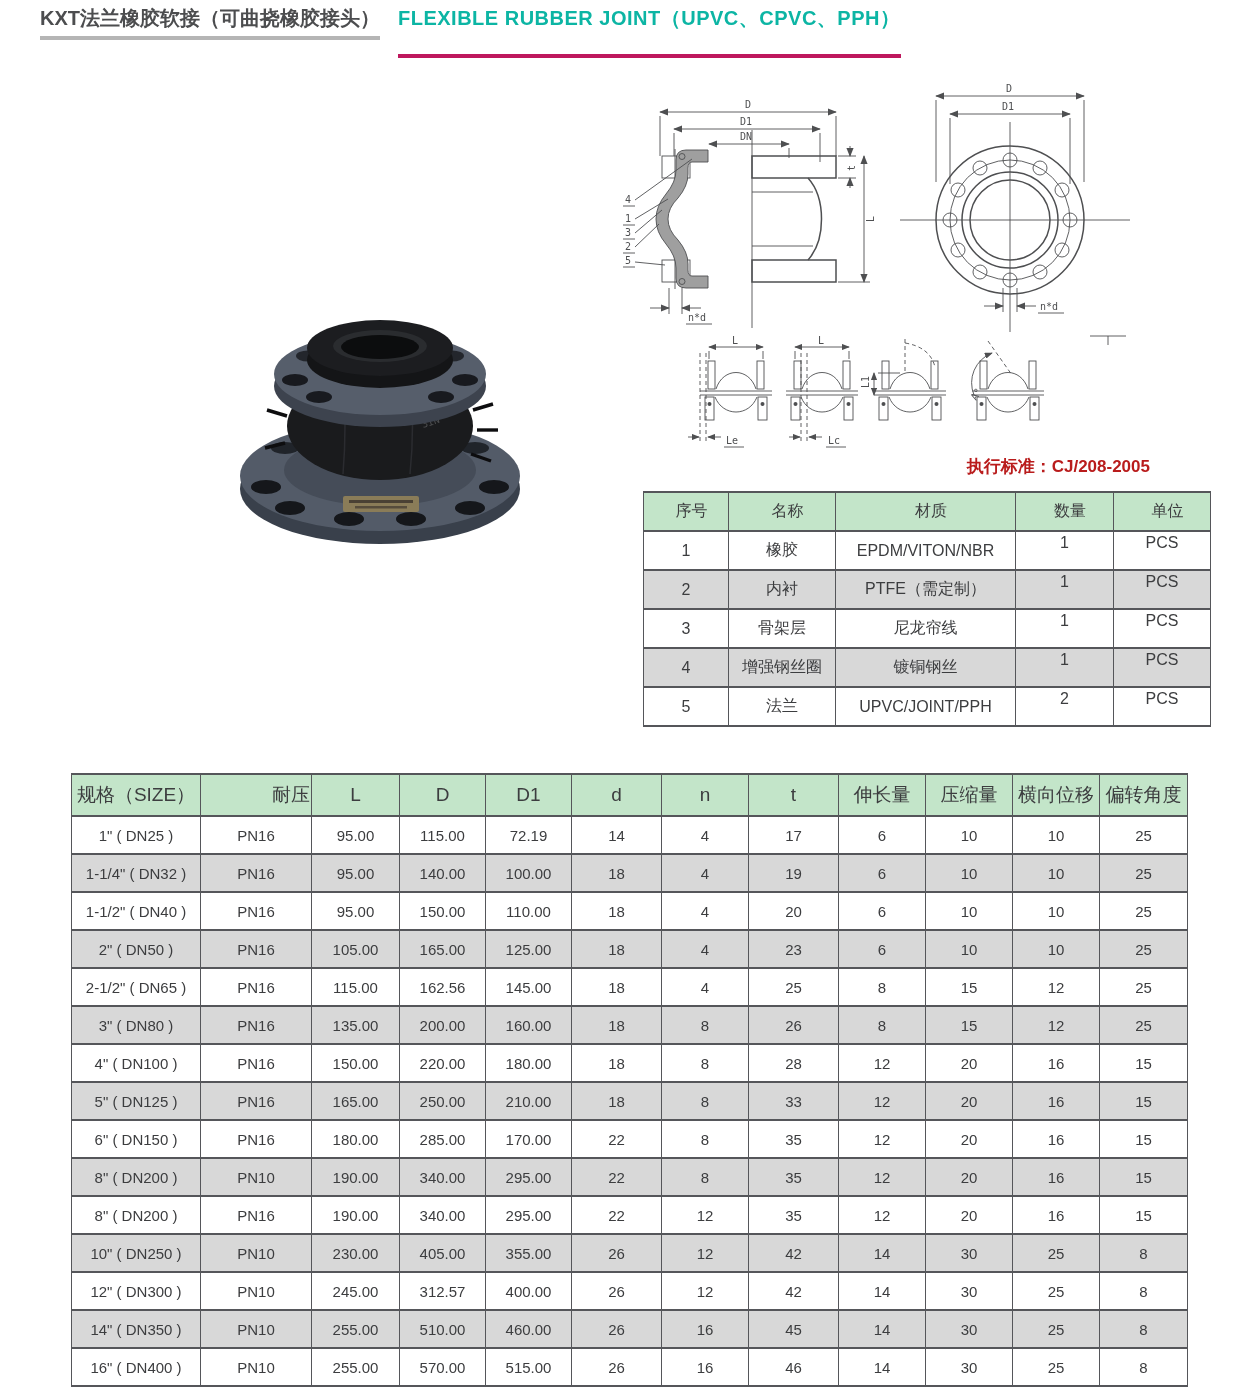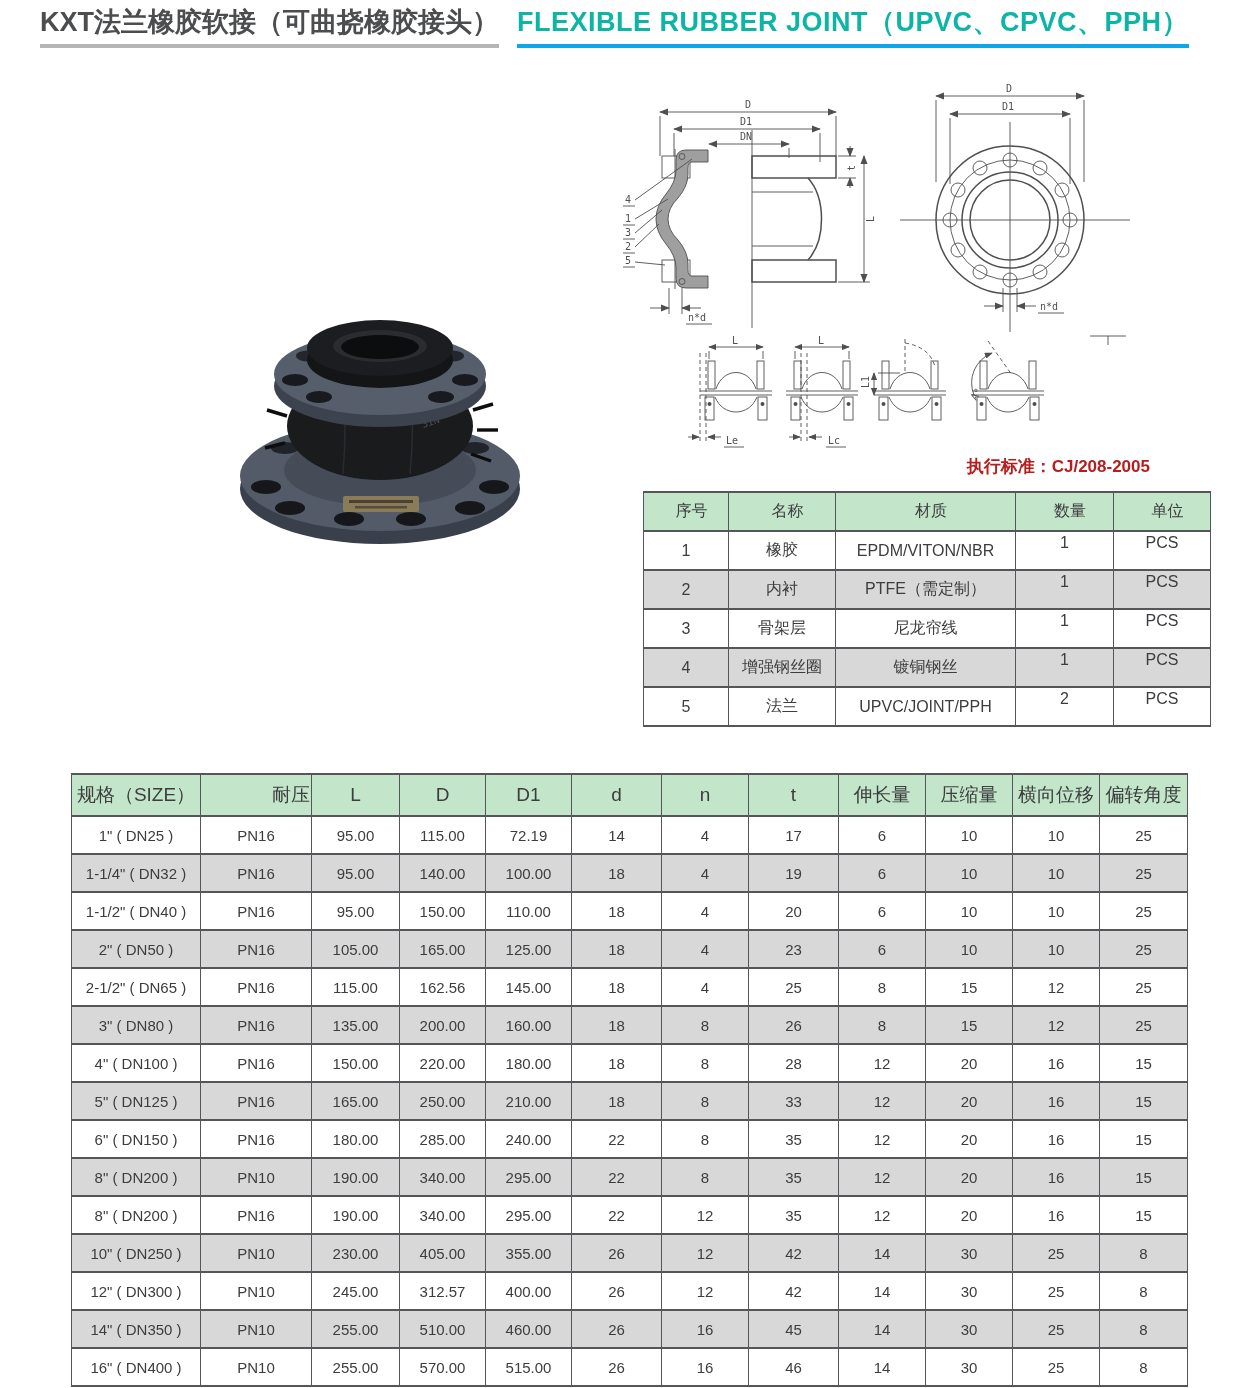--- a/index.html
+++ b/index.html
@@ -9,7 +9,7 @@
   }
   
   .title{position:absolute;left:40px;top:6px;display:flex;gap:18px;align-items:flex-start;
-         font-size:27px;font-weight:bold;line-height:1.2;white-space:nowrap;}
+         font-size:20px;font-weight:bold;line-height:1.2;white-space:nowrap;}
   .title .cn{color:#4c4d4f;border-bottom:4px solid #b5b5b5;padding-bottom:6px;}
   .title .en{color:#0cb5a4;border-bottom:4px solid #0ea5e9;padding-bottom:6px;letter-spacing:.5px;}
   

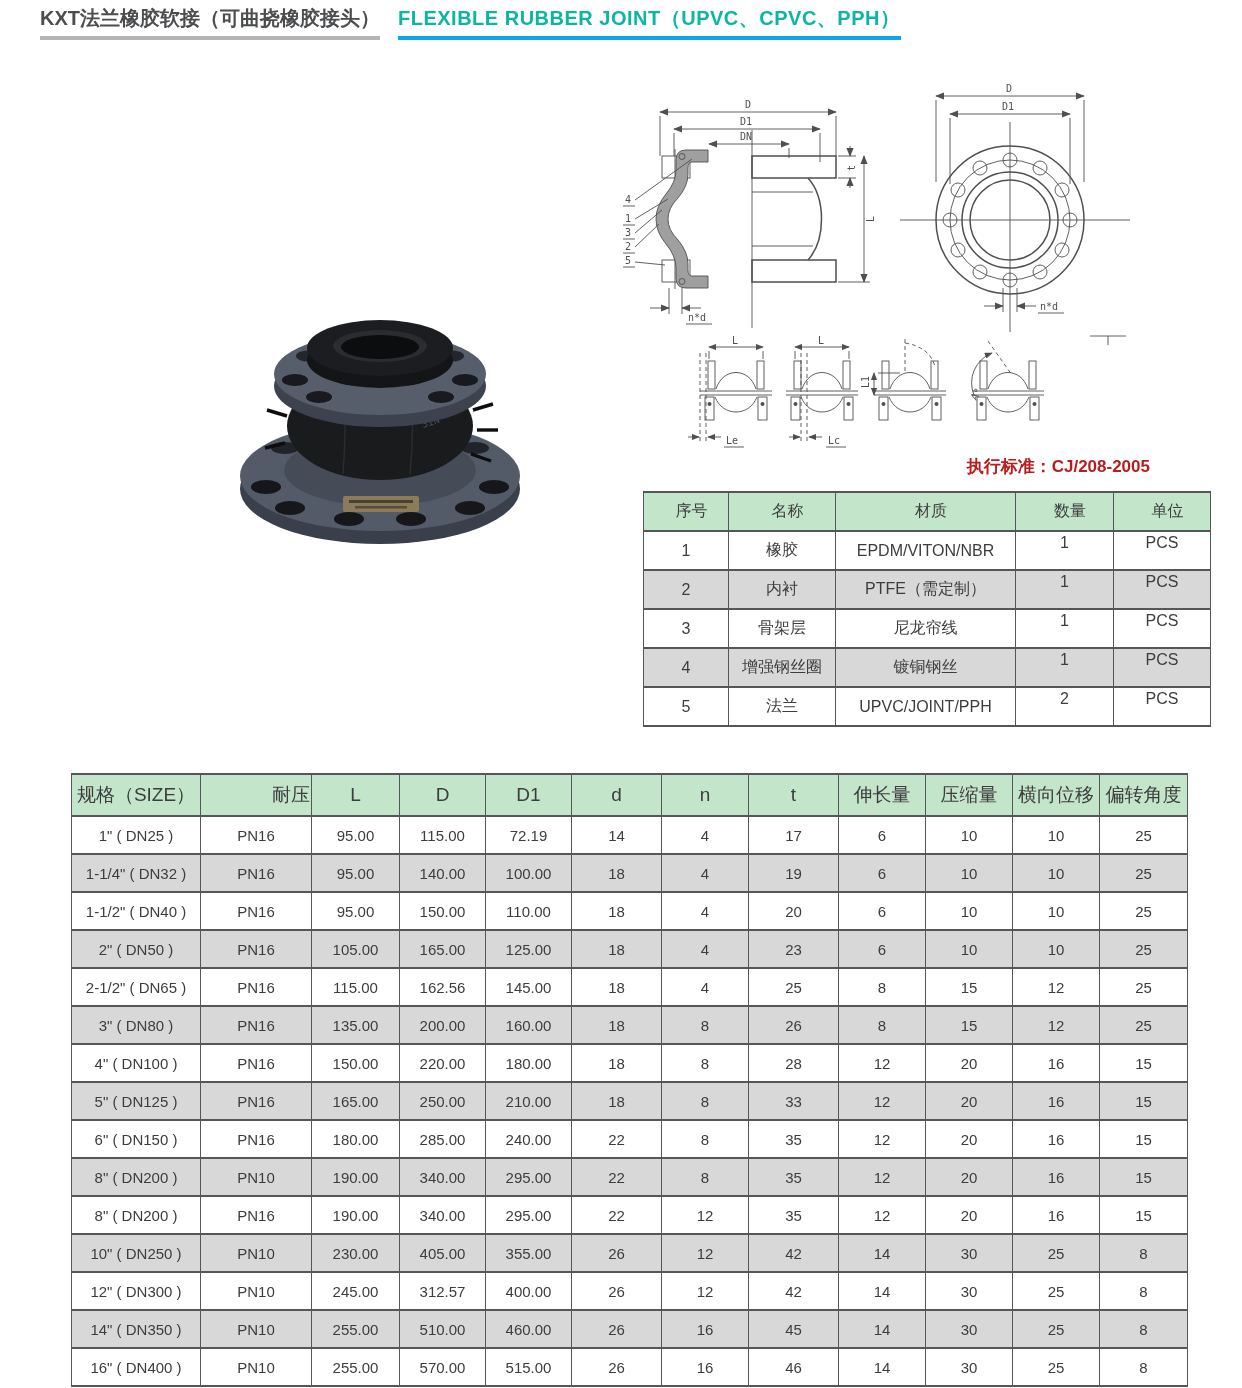--- a/index.html
+++ b/index.html
@@ -11,7 +11,7 @@
   .title{position:absolute;left:40px;top:6px;display:flex;gap:18px;align-items:flex-start;
          font-size:20px;font-weight:bold;line-height:1.2;white-space:nowrap;}
   .title .cn{color:#4c4d4f;border-bottom:4px solid #b5b5b5;padding-bottom:6px;}
-  .title .en{color:#0cb5a4;border-bottom:4px solid #0ea5e9;padding-bottom:6px;letter-spacing:.5px;}
+  .title .en{color:#0cb5a4;border-bottom:4px solid #be185d;padding-bottom:24px;letter-spacing:.5px;}
   
   .standard{position:absolute;top:455px;left:0;width:1150px;text-align:right;
             font-size:17px;font-weight:600;color:#b91c1c;}

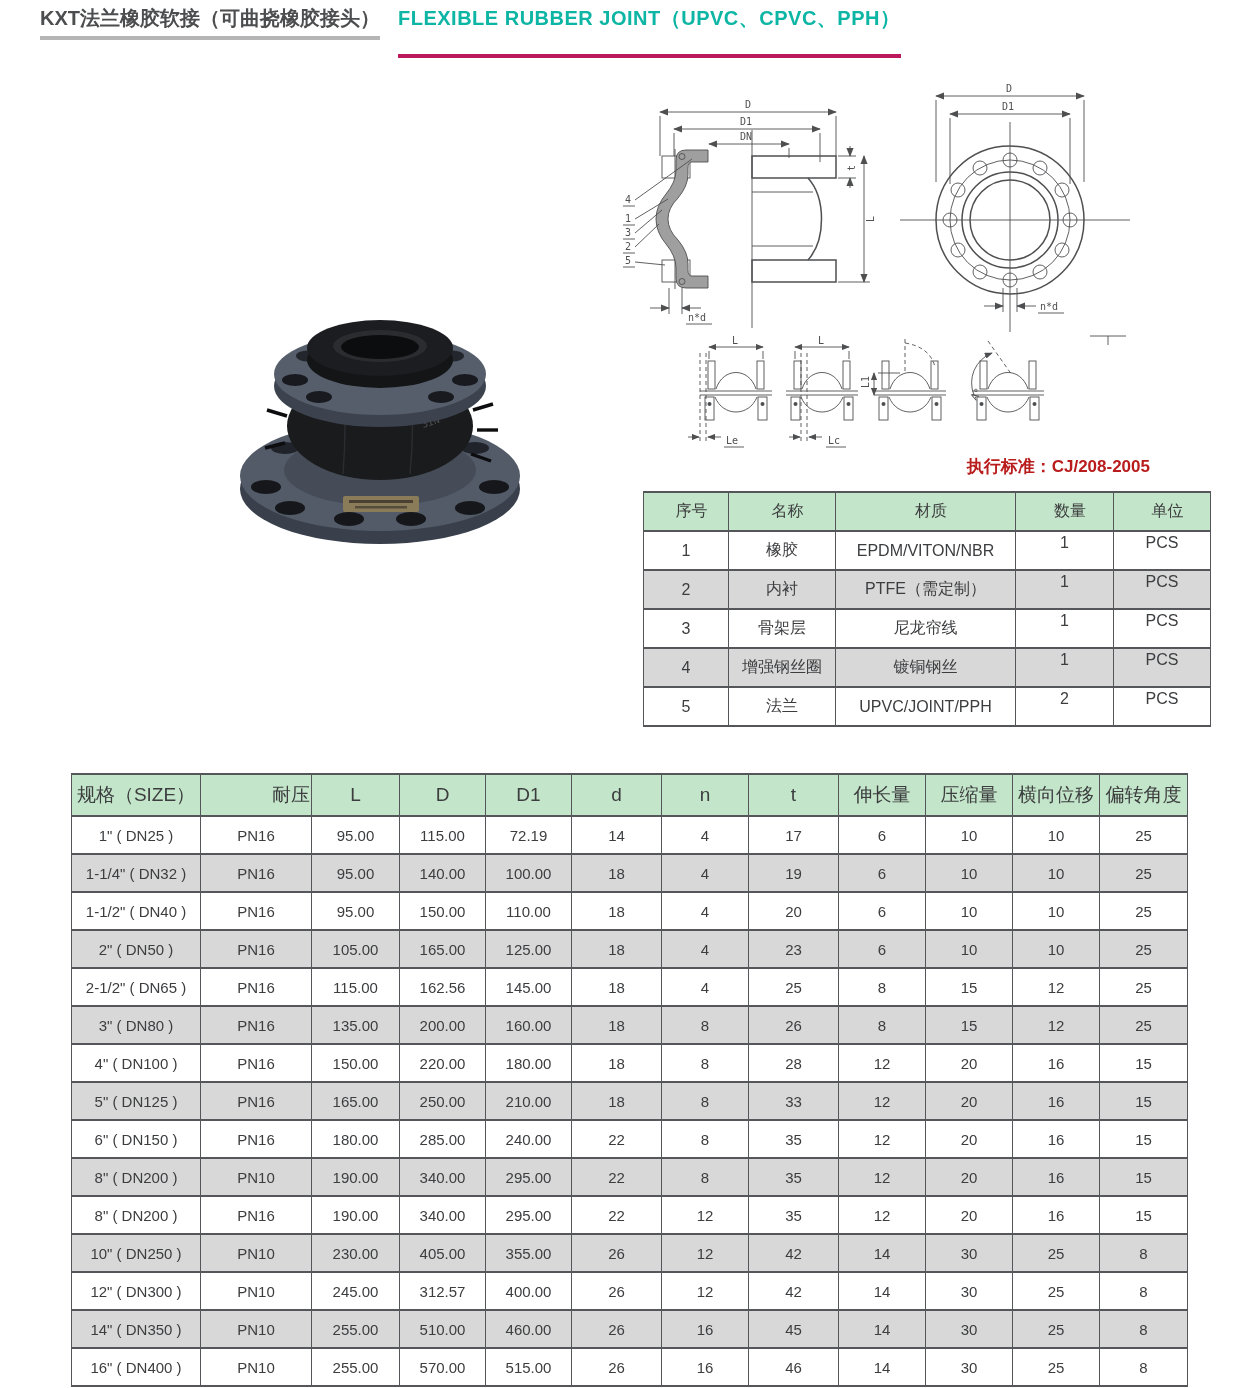--- a/index.html
+++ b/index.html
@@ -503,7 +503,7 @@
             <td>PN16</td>
             <td>180.00</td>
             <td>285.00</td>
-            <td>240.00</td>
+            <td>170.00</td>
             <td>22</td>
             <td>8</td>
             <td>35</td>

